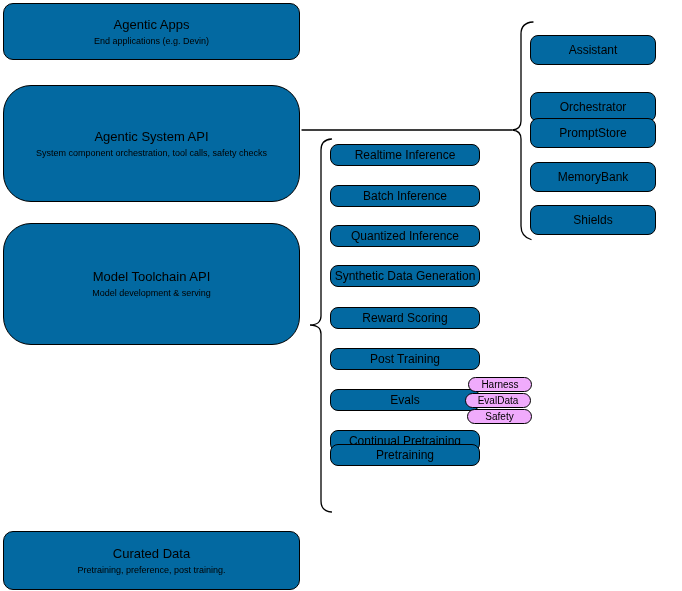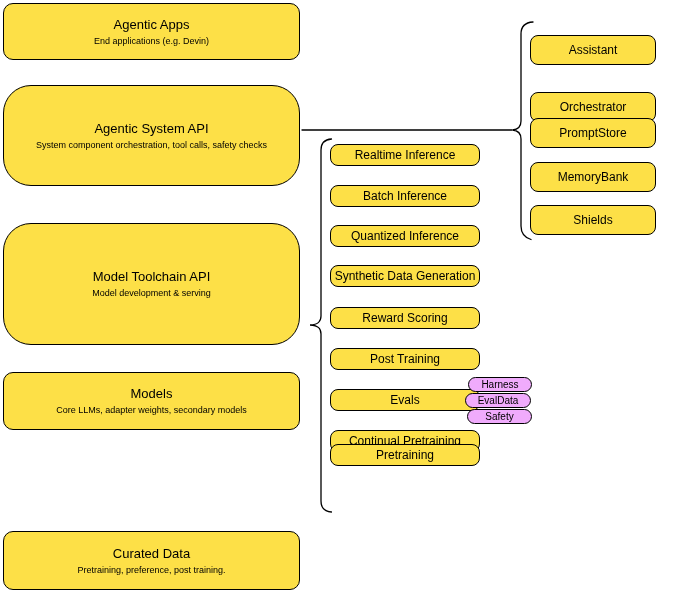--- a/index.html
+++ b/index.html
@@ -15,7 +15,7 @@
     position:absolute;
     box-sizing:border-box;
     border:1.3px solid #000000;
-    background:#fde047;
+    background:#0369a1;
     display:flex;
     flex-direction:column;
     align-items:center;

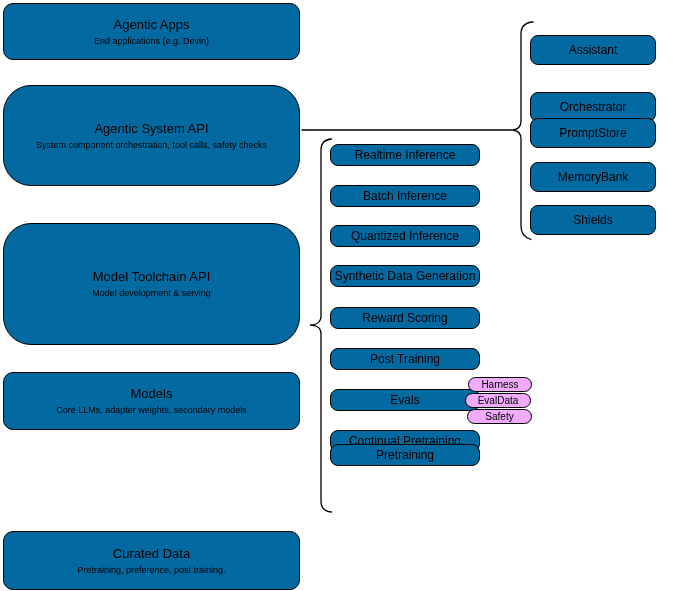--- a/index.html
+++ b/index.html
@@ -61,7 +61,7 @@
     <div class="subtitle">End applications (e.g. Devin)</div>
   </div>
 
-  <div class="node layer" style="top:85px;height:101px;border-radius:28px;">
+  <div class="node layer" style="top:85px;height:117px;border-radius:28px;">
     <div class="title">Agentic System API</div>
     <div class="subtitle">System component orchestration, tool calls, safety checks</div>
   </div>

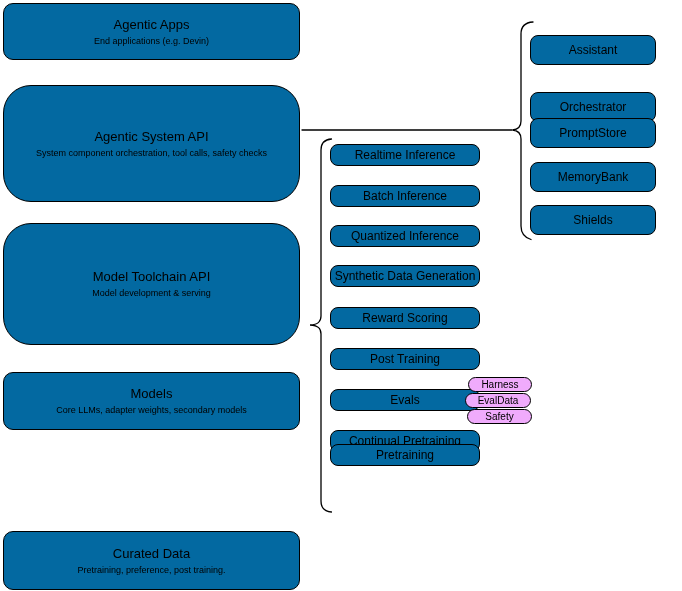--- a/index.html
+++ b/index.html
@@ -71,10 +71,6 @@
     <div class="subtitle">Model development &amp; serving</div>
   </div>
 
-  <div class="node layer" style="top:372px;height:58px;border-radius:10px;">
-    <div class="title">Models</div>
-    <div class="subtitle">Core LLMs, adapter weights, secondary models</div>
-  </div>
 
 
   <div class="node layer" style="top:531px;height:59px;border-radius:10px;">

